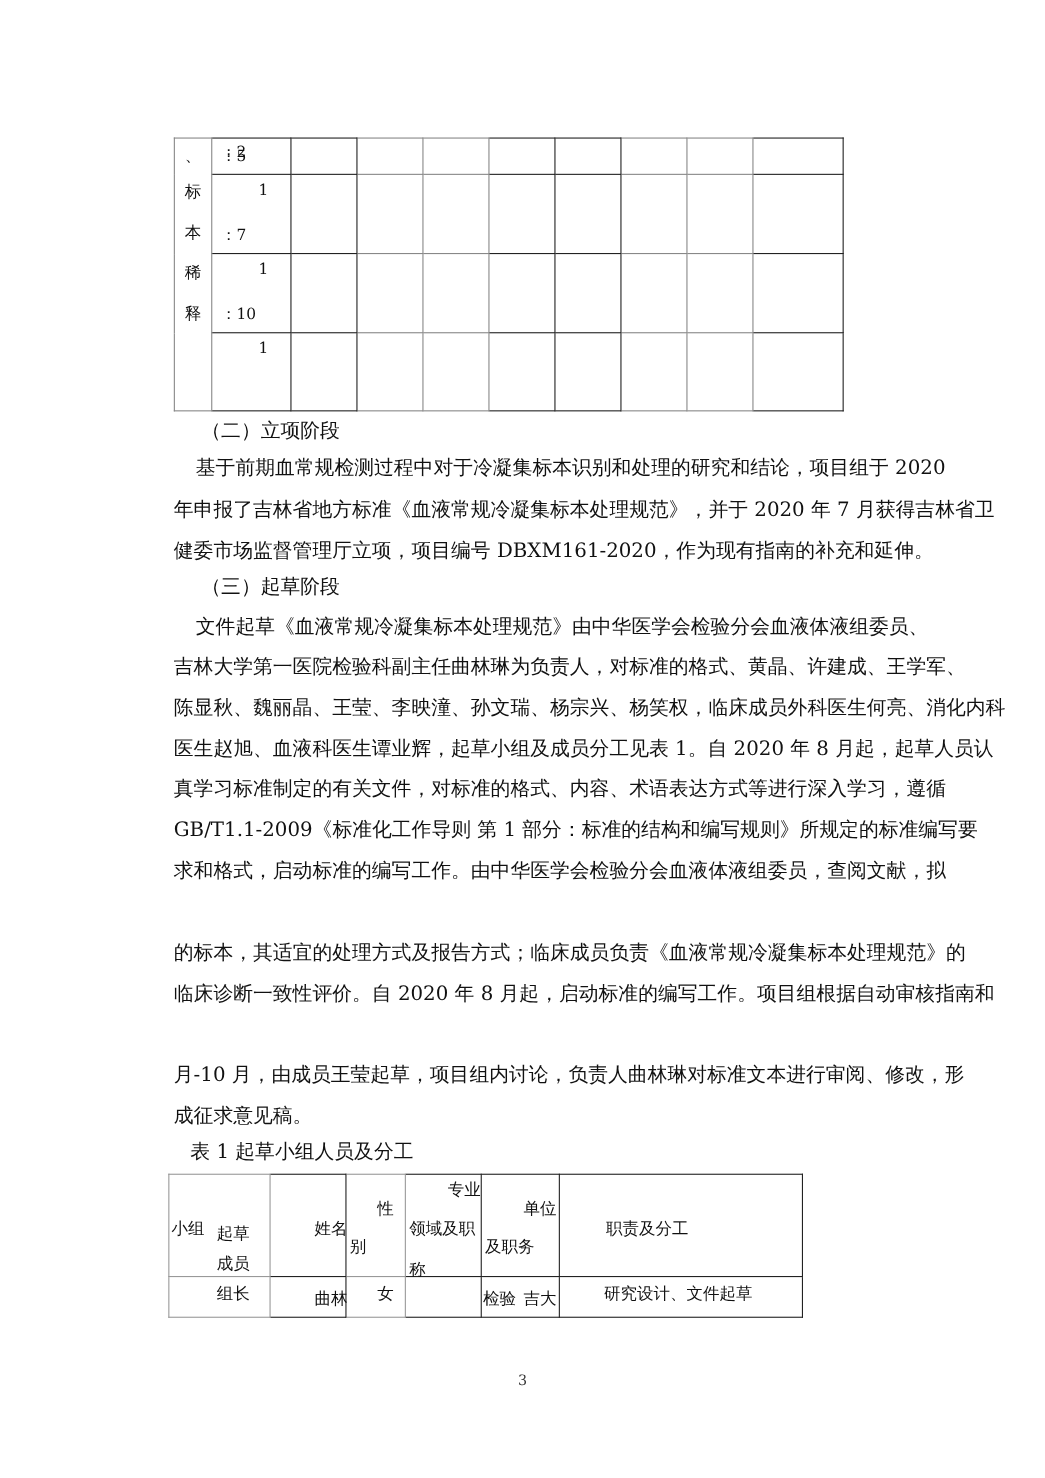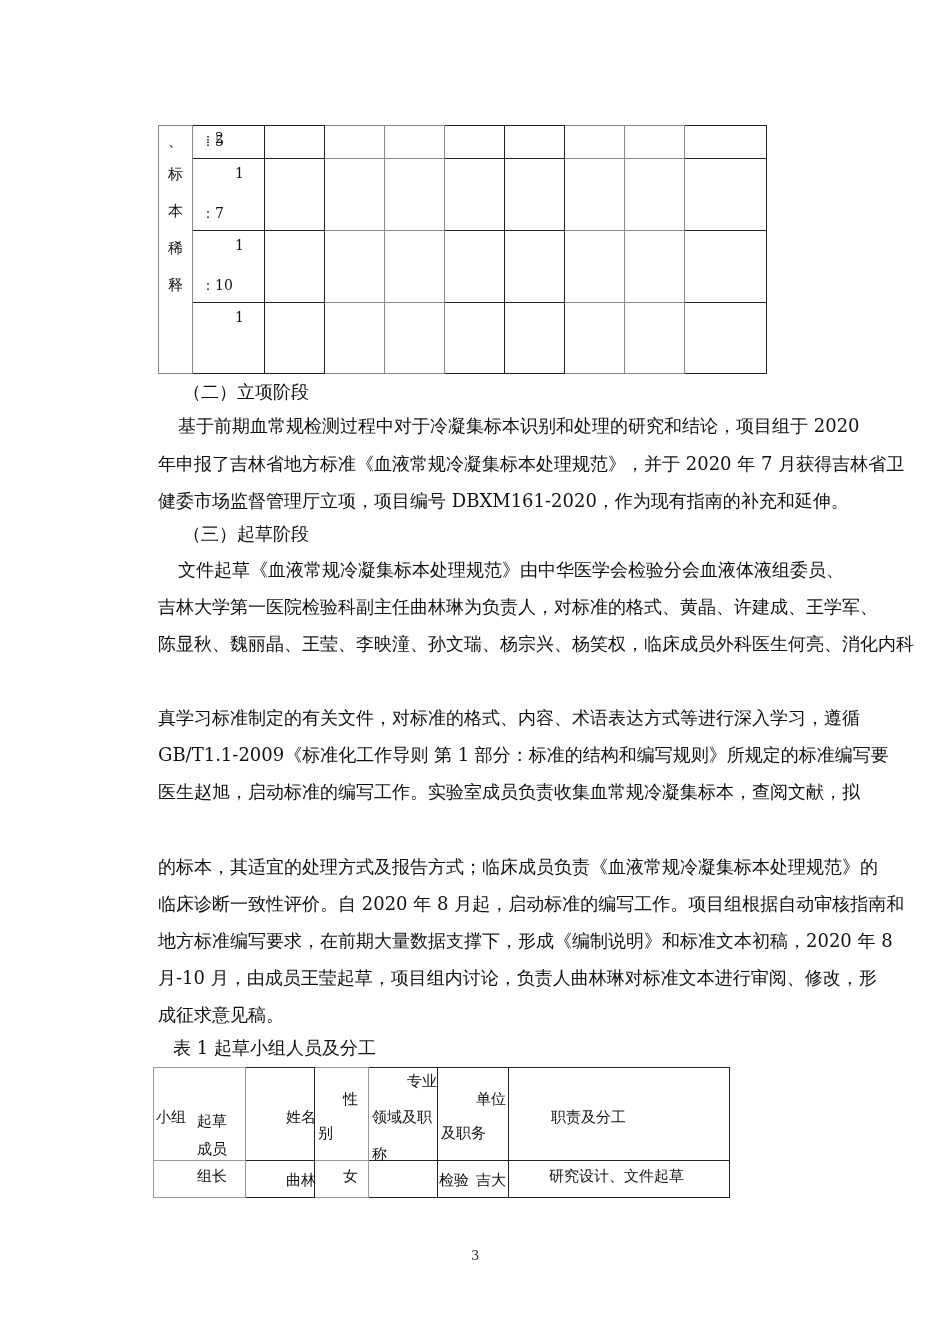--- a/index.html
+++ b/index.html
@@ -136,6 +136,7 @@
   <div class="line para-line" style="top:560px;">文件起草《血液常规冷凝集标本处理规范》由中华医学会检验分会血液体液组委员、</div>
   <div class="line full-line" style="top:597px;">吉林大学第一医院检验科副主任曲林琳为负责人，对标准的格式、黄晶、许建成、王学军、</div>
   <div class="line full-line" style="top:634px;">陈显秋、魏丽晶、王莹、李映潼、孙文瑞、杨宗兴、杨笑权，临床成员外科医生何亮、消化内科</div>
+  <div class="line full-line" style="top:671px;">医生赵旭、血液科医生谭业辉，起草小组及成员分工见表 1。自 2020 年 8 月起，起草人员认</div>
   <div class="line full-line" style="top:708px;">真学习标准制定的有关文件，对标准的格式、内容、术语表达方式等进行深入学习，遵循</div>
   <div class="line full-line" style="top:745px;">GB/T1.1-2009《标准化工作导则 第 1 部分：标准的结构和编写规则》所规定的标准编写要</div>
   <div class="line full-line" style="top:782px;">医生赵旭，启动标准的编写工作。实验室成员负责收集血常规冷凝集标本，查阅文献，拟</div>

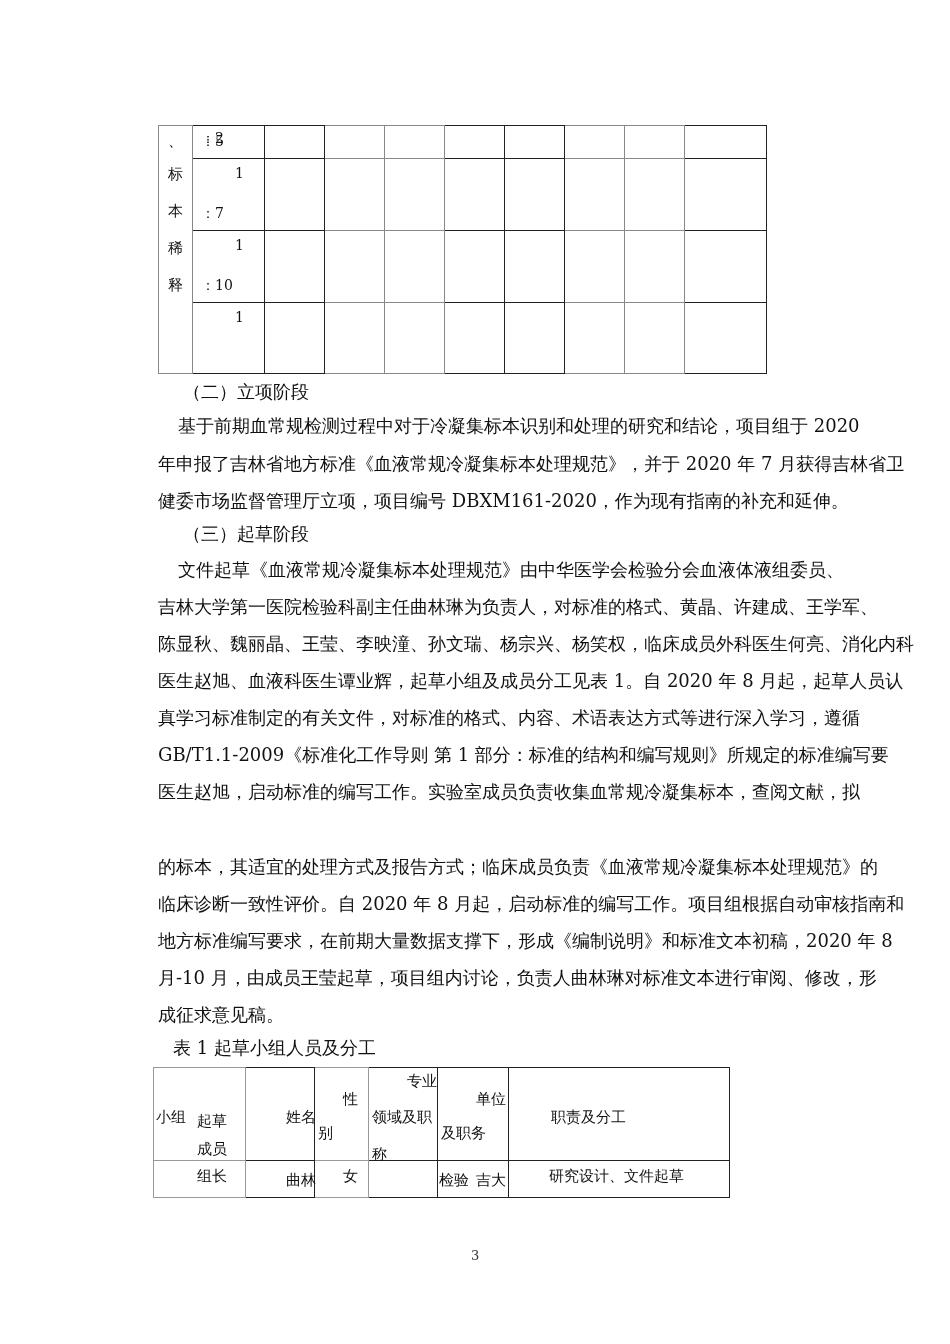--- a/index.html
+++ b/index.html
@@ -139,7 +139,7 @@
   <div class="line full-line" style="top:671px;">医生赵旭、血液科医生谭业辉，起草小组及成员分工见表 1。自 2020 年 8 月起，起草人员认</div>
   <div class="line full-line" style="top:708px;">真学习标准制定的有关文件，对标准的格式、内容、术语表达方式等进行深入学习，遵循</div>
   <div class="line full-line" style="top:745px;">GB/T1.1-2009《标准化工作导则 第 1 部分：标准的结构和编写规则》所规定的标准编写要</div>
-  <div class="line full-line" style="top:782px;">医生赵旭，启动标准的编写工作。实验室成员负责收集血常规冷凝集标本，查阅文献，拟</div>
+  <div class="line full-line" style="top:782px;">求和格式，启动标准的编写工作。由中华医学会检验分会血液体液组委员，查阅文献，拟</div>
   <div class="line full-line" style="top:857px;">的标本，其适宜的处理方式及报告方式；临床成员负责《血液常规冷凝集标本处理规范》的</div>
   <div class="line full-line" style="top:894px;">临床诊断一致性评价。自 2020 年 8 月起，启动标准的编写工作。项目组根据自动审核指南和</div>
   <div class="line full-line" style="top:931px;">地方标准编写要求，在前期大量数据支撑下，形成《编制说明》和标准文本初稿，2020 年 8</div>

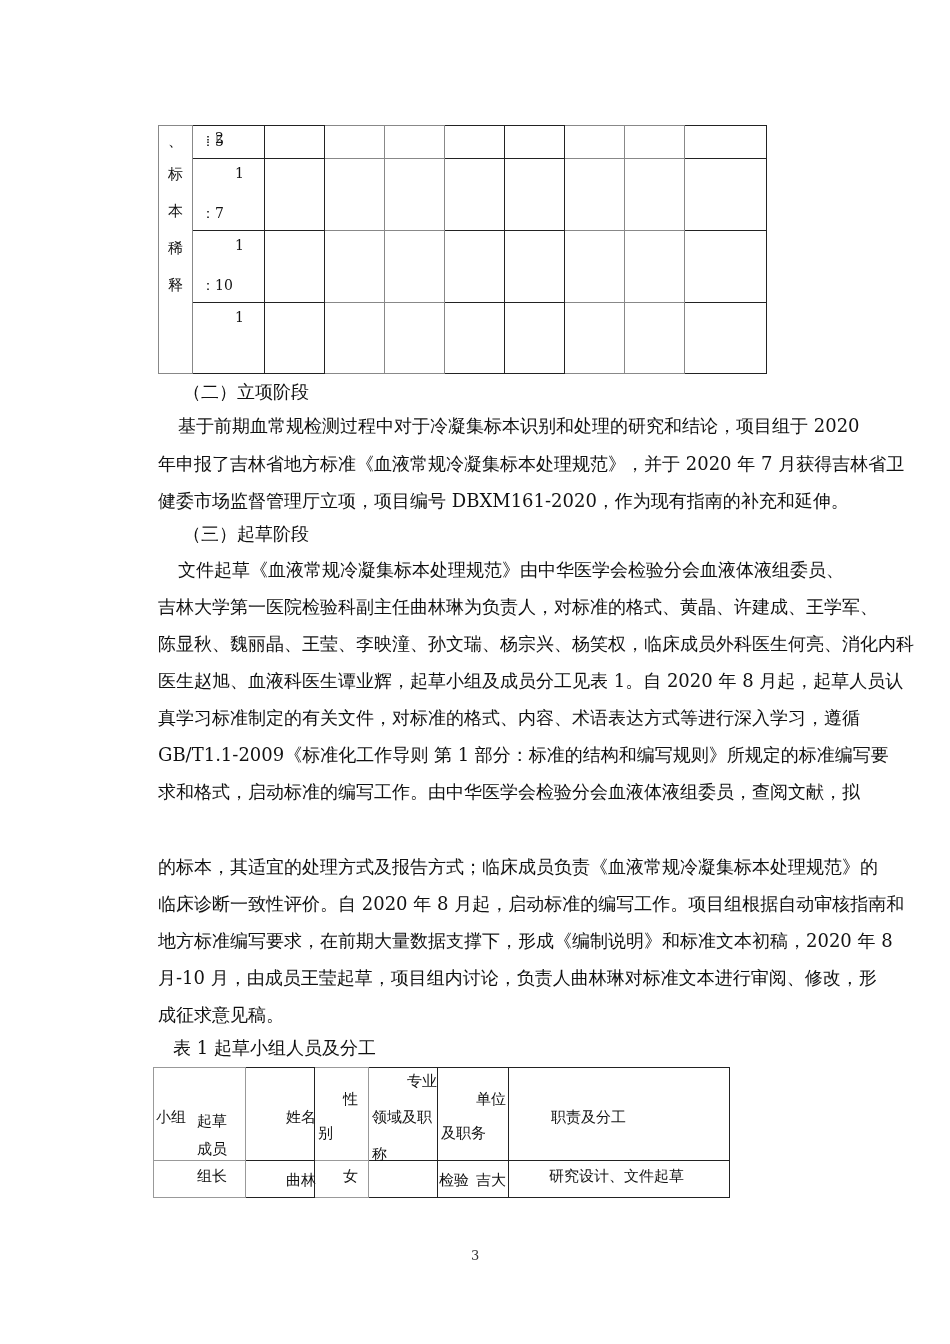--- a/index.html
+++ b/index.html
@@ -142,7 +142,6 @@
   <div class="line full-line" style="top:782px;">求和格式，启动标准的编写工作。由中华医学会检验分会血液体液组委员，查阅文献，拟</div>
   <div class="line full-line" style="top:857px;">的标本，其适宜的处理方式及报告方式；临床成员负责《血液常规冷凝集标本处理规范》的</div>
   <div class="line full-line" style="top:894px;">临床诊断一致性评价。自 2020 年 8 月起，启动标准的编写工作。项目组根据自动审核指南和</div>
-  <div class="line full-line" style="top:931px;">地方标准编写要求，在前期大量数据支撑下，形成《编制说明》和标准文本初稿，2020 年 8</div>
   <div class="line full-line" style="top:968px;">月-10 月，由成员王莹起草，项目组内讨论，负责人曲林琳对标准文本进行审阅、修改，形</div>
   <div class="line full-line" style="top:1005px;">成征求意见稿。</div>
 

